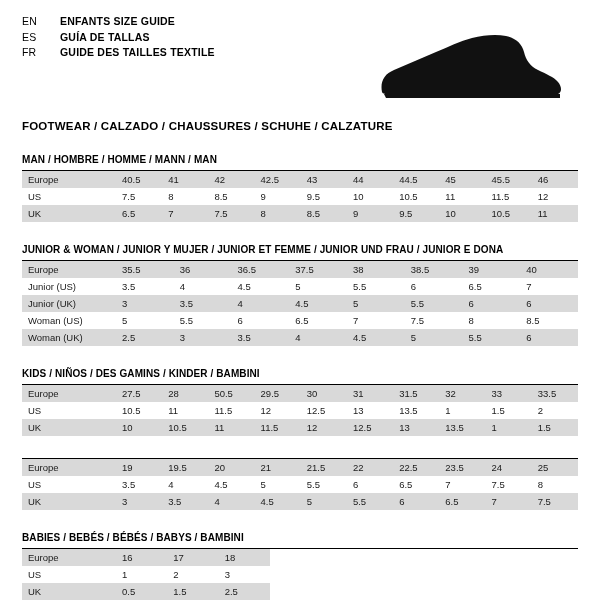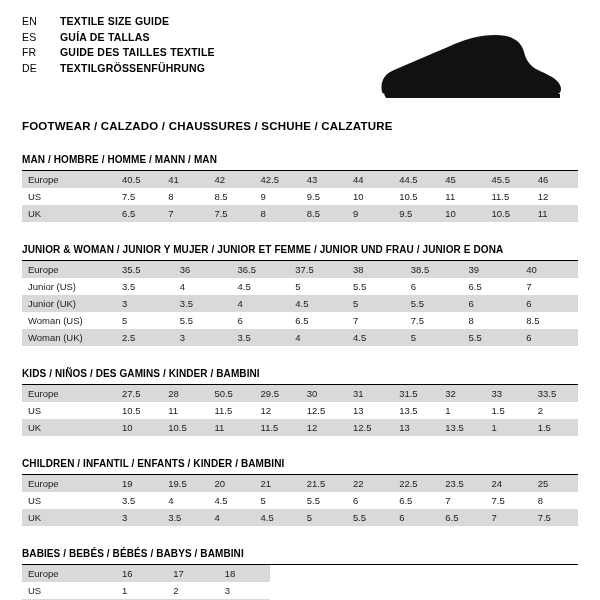--- a/index.html
+++ b/index.html
@@ -109,7 +109,7 @@
       <tbody>
           <tr>
         <td class="lang-code">EN</td>
-        <td class="lang-title">TEXTILE SIZE GUIDE</td>
+        <td class="lang-title">ENFANTS SIZE GUIDE</td>
       </tr>
       <tr>
         <td class="lang-code">ES</td>

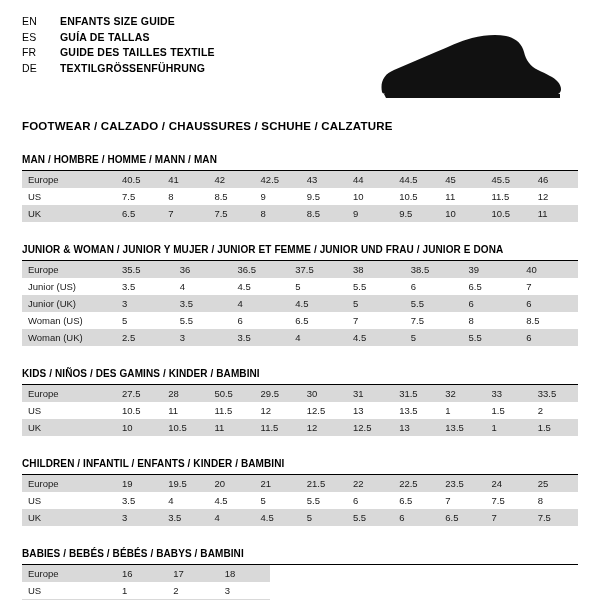--- a/index.html
+++ b/index.html
@@ -118,10 +118,6 @@
       <tr>
         <td class="lang-code">FR</td>
         <td class="lang-title">GUIDE DES TAILLES TEXTILE</td>
-      </tr>
-      <tr>
-        <td class="lang-code">DE</td>
-        <td class="lang-title">TEXTILGRÖSSENFÜHRUNG</td>
       </tr>
     </tbody>
       </table>

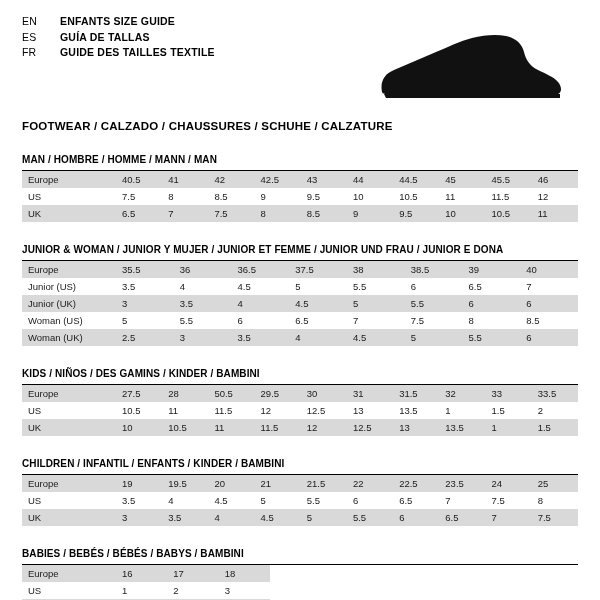--- a/index.html
+++ b/index.html
@@ -293,7 +293,6 @@
   </div>
 
   <div class="category">
-    <div class="cat-title">CHILDREN / INFANTIL / ENFANTS / KINDER / BAMBINI</div>
     <div class="rule"></div>
     <table class="size">
       <tbody>

